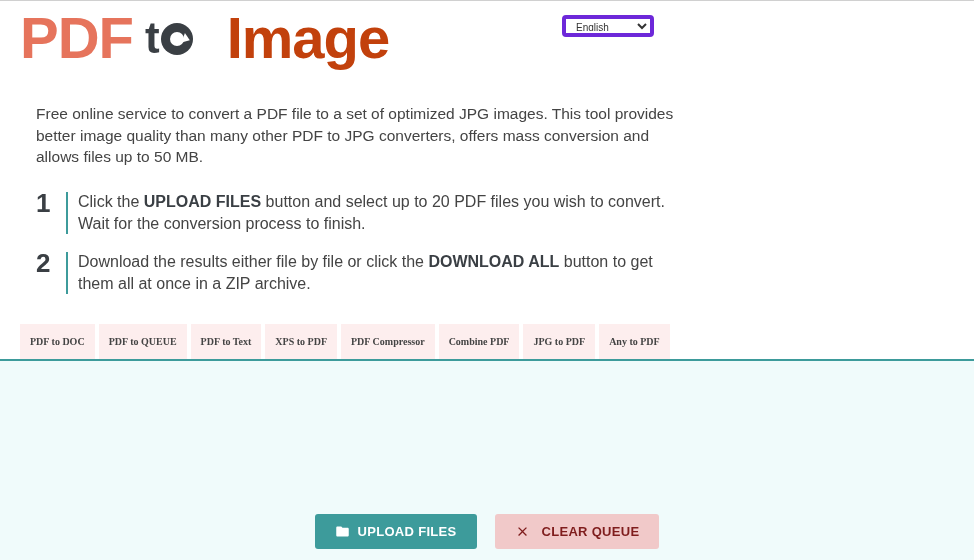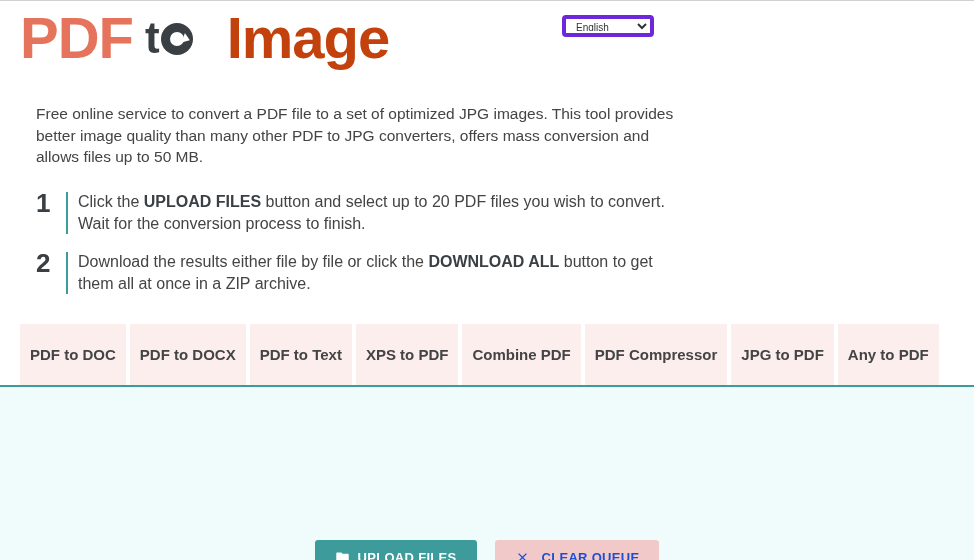--- a/index.html
+++ b/index.html
@@ -130,12 +130,13 @@
     .tab {
       background: #fdeeee;
       color: #444;
-      font-size: 15px;
+      font-size: 10px;
       font-weight: 700;
-      padding: 22px 10px;
+      padding: 12px 10px;
       border: none;
       cursor: pointer;
       white-space: nowrap;
+      font-family: Liberation Serif, serif;
     }
     .tab.active {
       background: #3d9b9b;

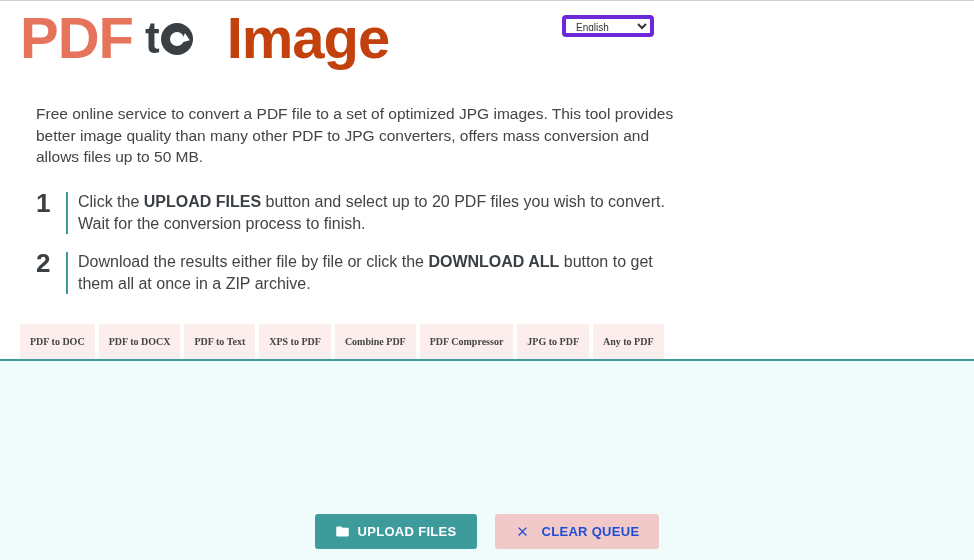--- a/index.html
+++ b/index.html
@@ -223,7 +223,7 @@
 
 <div class="tabs-row">
   <button class="tab">PDF to DOC</button>
-  <button class="tab">PDF to DOCX</button>
+  <button class="tab">PDF to QUEUE</button>
   <button class="tab">PDF to Text</button>
   <button class="tab">XPS to PDF</button>
   <button class="tab">Combine PDF</button>

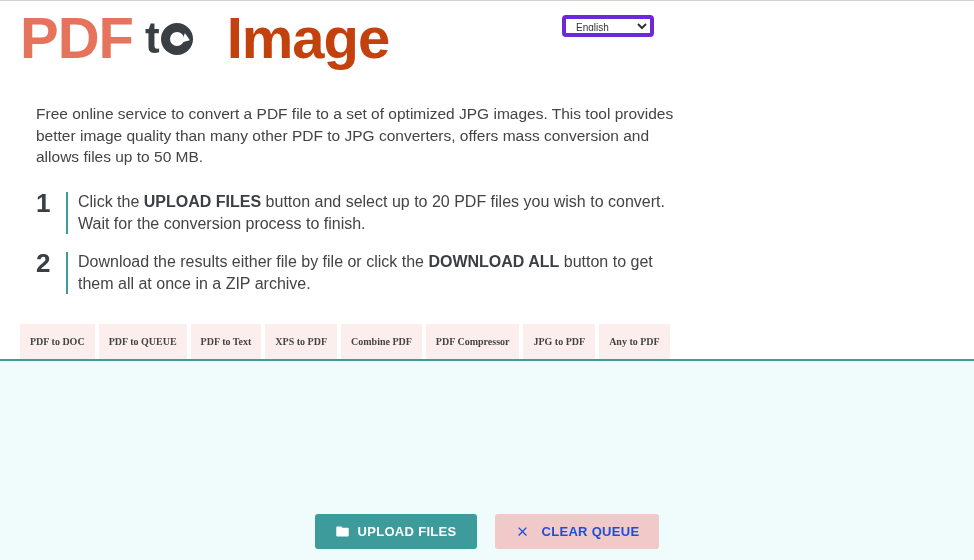--- a/index.html
+++ b/index.html
@@ -226,8 +226,8 @@
   <button class="tab">PDF to QUEUE</button>
   <button class="tab">PDF to Text</button>
   <button class="tab">XPS to PDF</button>
+  <button class="tab">PDF Compressor</button>
   <button class="tab">Combine PDF</button>
-  <button class="tab">PDF Compressor</button>
   <button class="tab">JPG to PDF</button>
   <button class="tab">Any to PDF</button>
 </div>

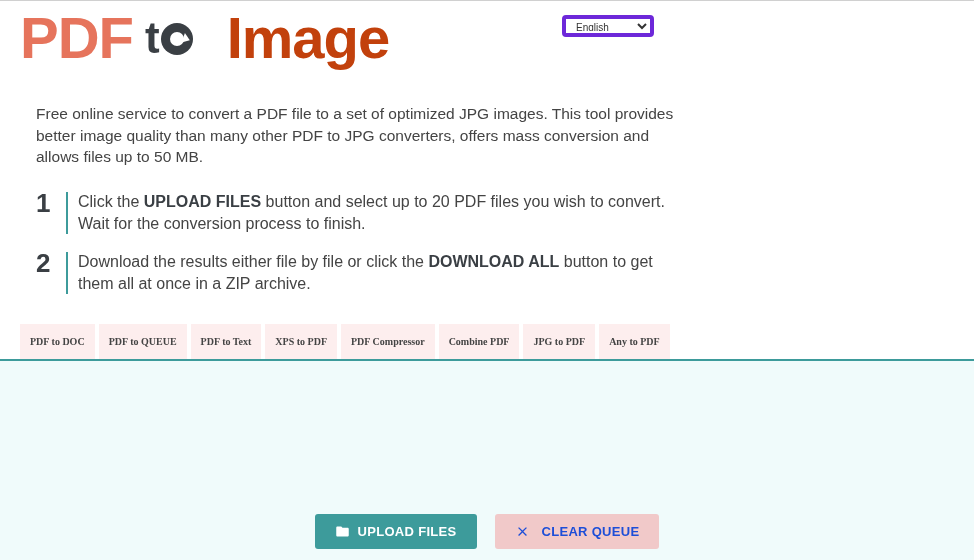--- a/index.html
+++ b/index.html
@@ -174,7 +174,7 @@
     }
     .btn-clear {
       background: #f1c9c9;
-      color: #1d4ed8;
+      color: #7f1d1d;
       gap: 12px;
     }
     .btn svg { width: 15px; height: 15px; }

